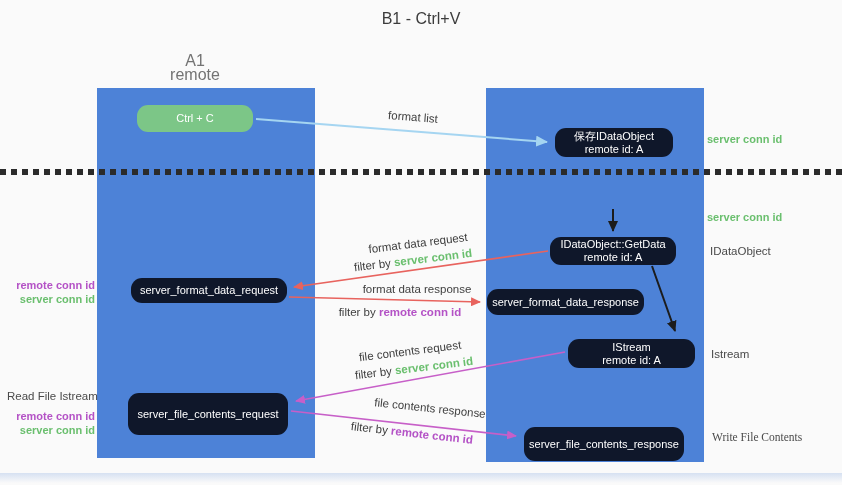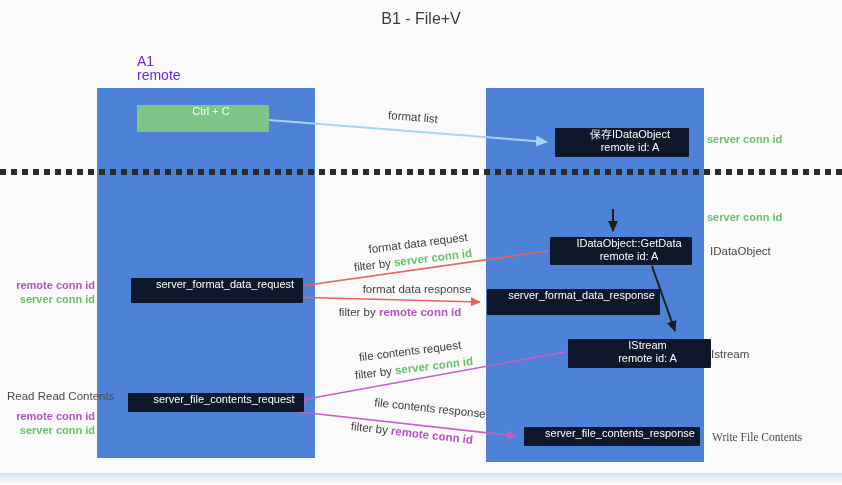--- a/index.html
+++ b/index.html
@@ -54,7 +54,7 @@
 <div class="canvas">
 
   <div class="title">
-    <div>B1 - File+V</div>
+    <div>B1 - Ctrl+V</div>
   </div>
 
   <div class="col-header hdr-a">

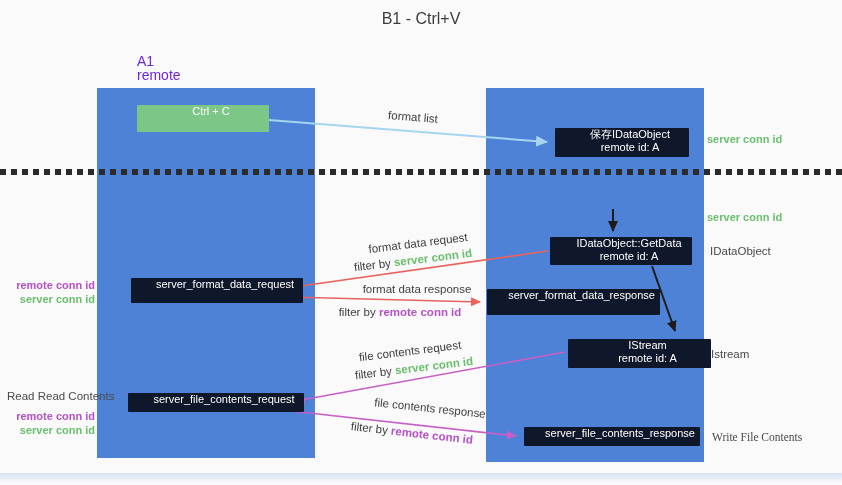--- a/index.html
+++ b/index.html
@@ -14,7 +14,7 @@
   .lane{position:absolute;background:#4d82d7;}
   .lane-a{left:97px;top:88px;width:218px;height:370px;}
   .lane-b{left:486px;top:88px;width:218px;height:374px;}
-  .col-header{position:absolute;text-align:left;font-size:14px;line-height:14px;color:#6d28d9;}
+  .col-header{position:absolute;text-align:center;font-size:16px;line-height:14px;color:#737373;}
   .hdr-a{left:137px;top:54px;width:116px;}
   .hdr-b{left:540px;top:54px;width:120px;}
   .dotted{position:absolute;left:0;top:169px;width:842px;height:6px;

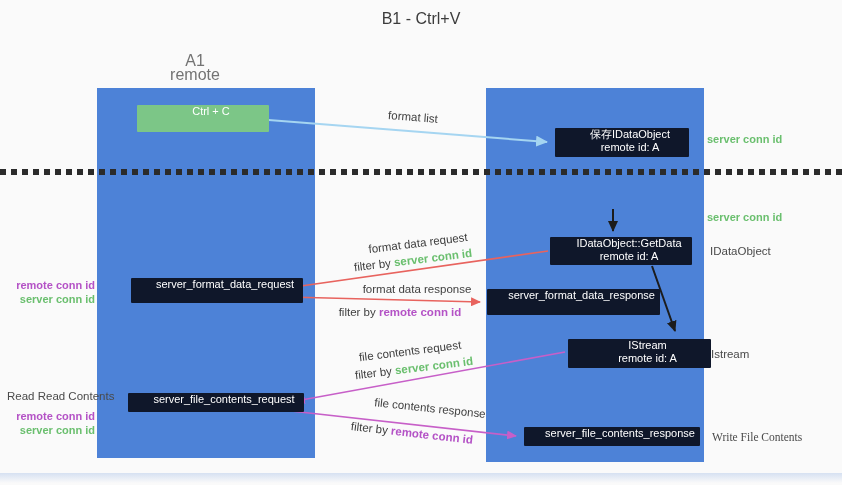--- a/index.html
+++ b/index.html
@@ -20,9 +20,9 @@
   .dotted{position:absolute;left:0;top:169px;width:842px;height:6px;
     background:repeating-linear-gradient(to right,#2b2b2b 0 6px,transparent 6px 11px);}
   svg.arrows{position:absolute;left:0;top:0;width:842px;height:485px;}
-  .node{position:absolute;display:flex;flex-direction:column;
+  .node{position:absolute;display:flex;flex-direction:column;justify-content:center;
     align-items:center;text-align:center;color:#fff;font-size:11px;line-height:13px;
-    border-radius:1px;padding-left:16px;}
+    border-radius:11px;}
   .green{background:#7cc687;}
   .orange{background:#0f172a;}
   .n-ctrlc{left:137px;top:105px;width:116px;height:27px;}

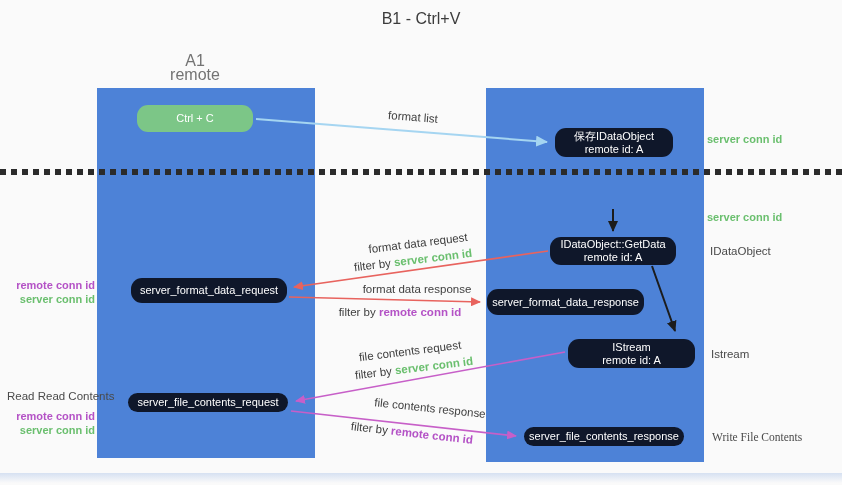--- a/index.html
+++ b/index.html
@@ -146,7 +146,7 @@
     <div class="green-t">server conn id</div>
   </div>
 
-  <div class="side" style="left:7px;top:390px;">Read Read Contents</div>
+  <div class="side" style="left:7px;top:390px;">Read File Istream</div>
 
   <div class="left-group" style="top:409px;">
     <div class="purple">remote conn id</div>

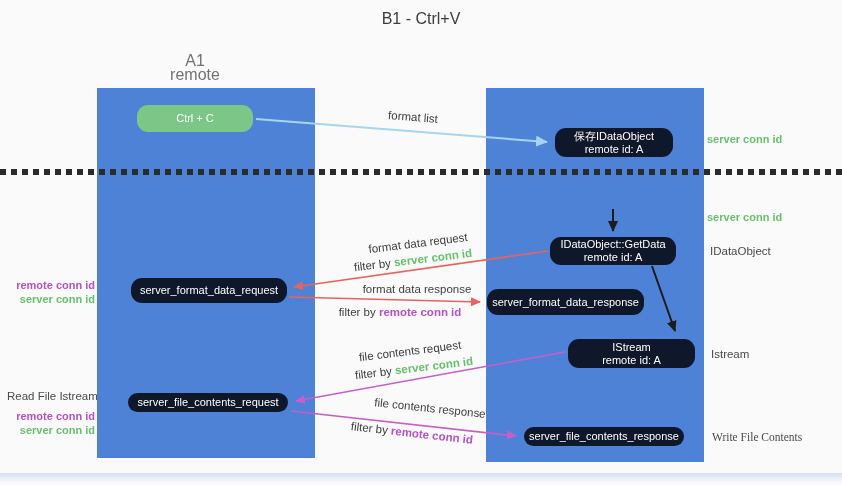--- a/index.html
+++ b/index.html
@@ -32,7 +32,7 @@
   .n-istream{left:568px;top:339px;width:127px;height:29px;}
   .n-fmtreq{left:131px;top:278px;width:156px;height:25px;}
   .n-fmtresp{left:487px;top:289px;width:157px;height:26px;}
-  .n-filereq{left:128px;top:393px;width:160px;height:19px;}
+  .n-filereq{left:128px;top:393px;width:160px;height:42px;}
   .n-fileresp{left:524px;top:427px;width:160px;height:19px;}
   .albl{position:absolute;white-space:nowrap;font-size:11.5px;color:#3f3f3f;
     transform-origin:center;}

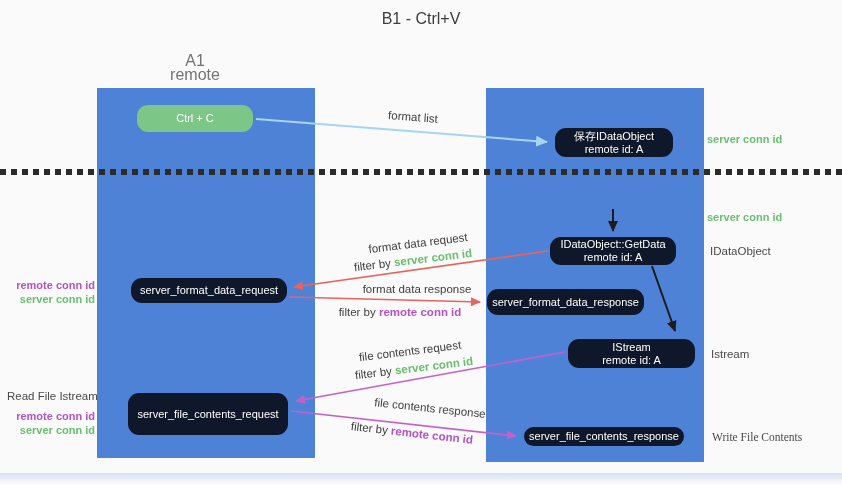--- a/index.html
+++ b/index.html
@@ -33,7 +33,7 @@
   .n-fmtreq{left:131px;top:278px;width:156px;height:25px;}
   .n-fmtresp{left:487px;top:289px;width:157px;height:26px;}
   .n-filereq{left:128px;top:393px;width:160px;height:42px;}
-  .n-fileresp{left:524px;top:427px;width:160px;height:19px;}
+  .n-fileresp{left:524px;top:427px;width:160px;height:34px;}
   .albl{position:absolute;white-space:nowrap;font-size:11.5px;color:#3f3f3f;
     transform-origin:center;}
   .ctr{transform:translateX(-50%);}

